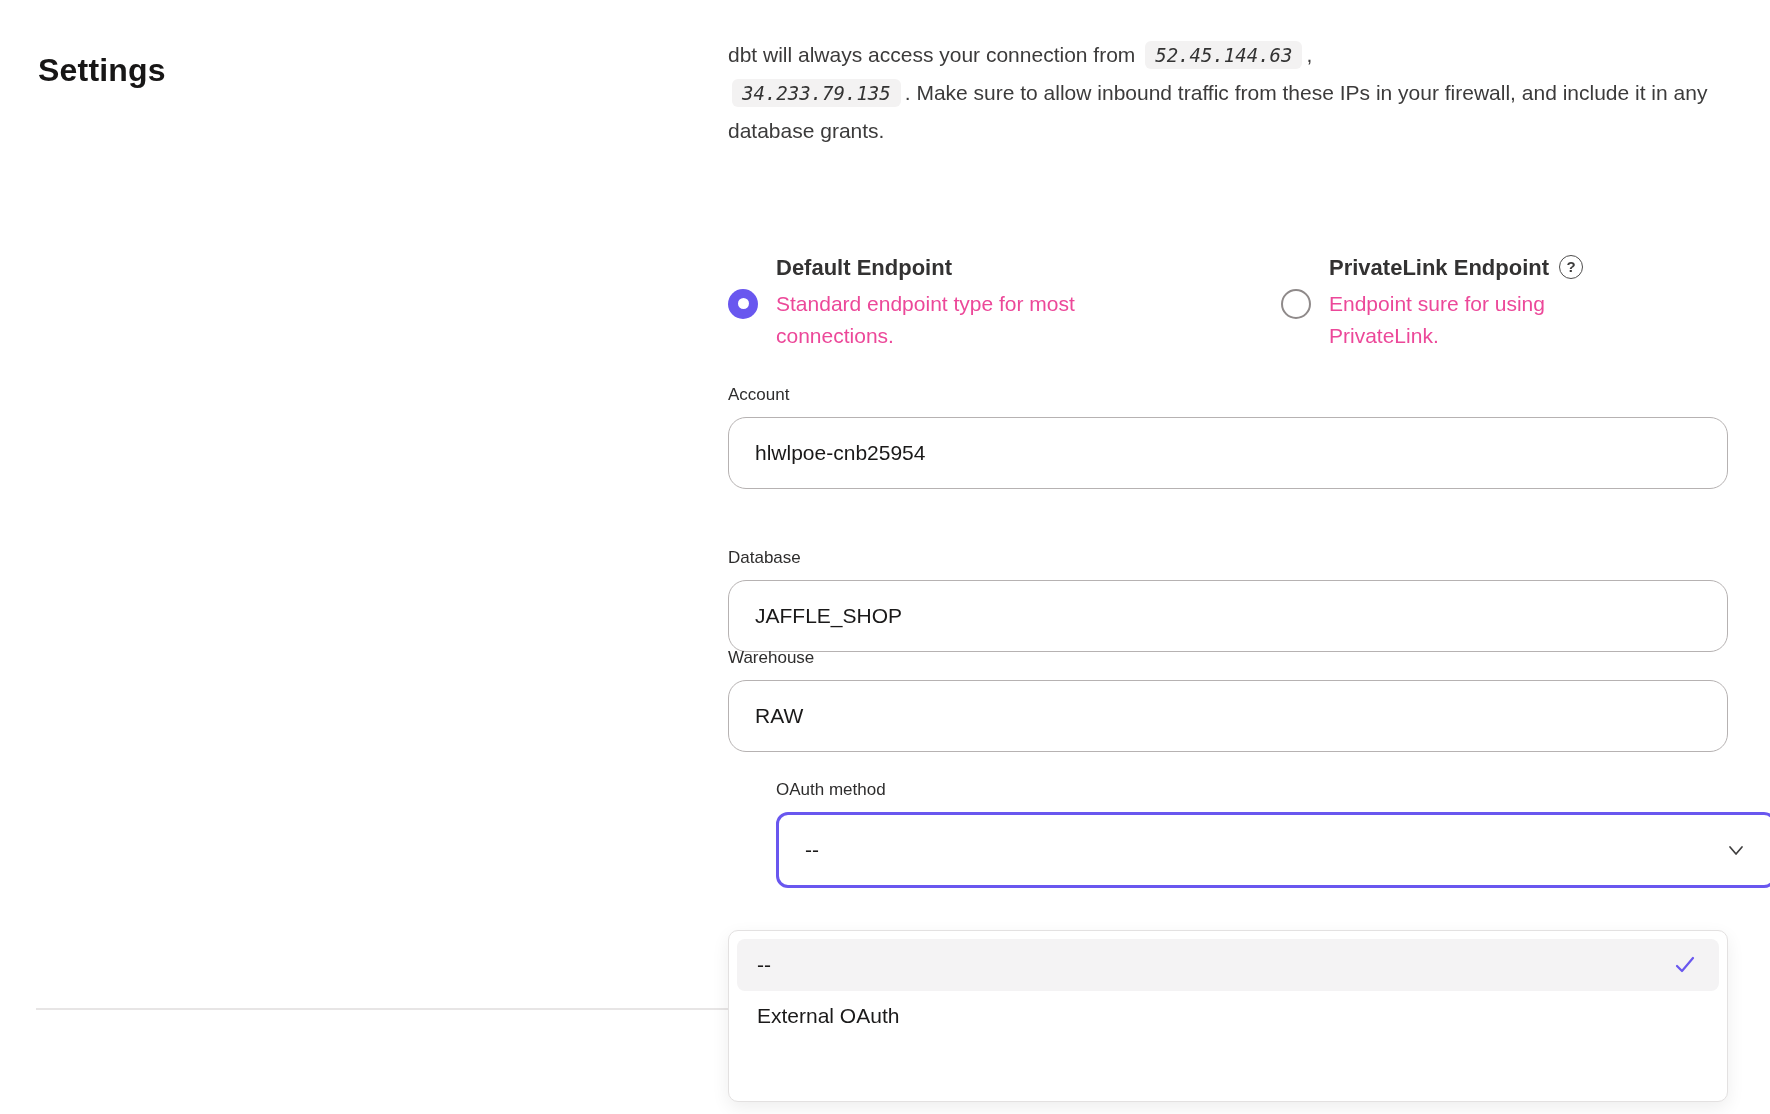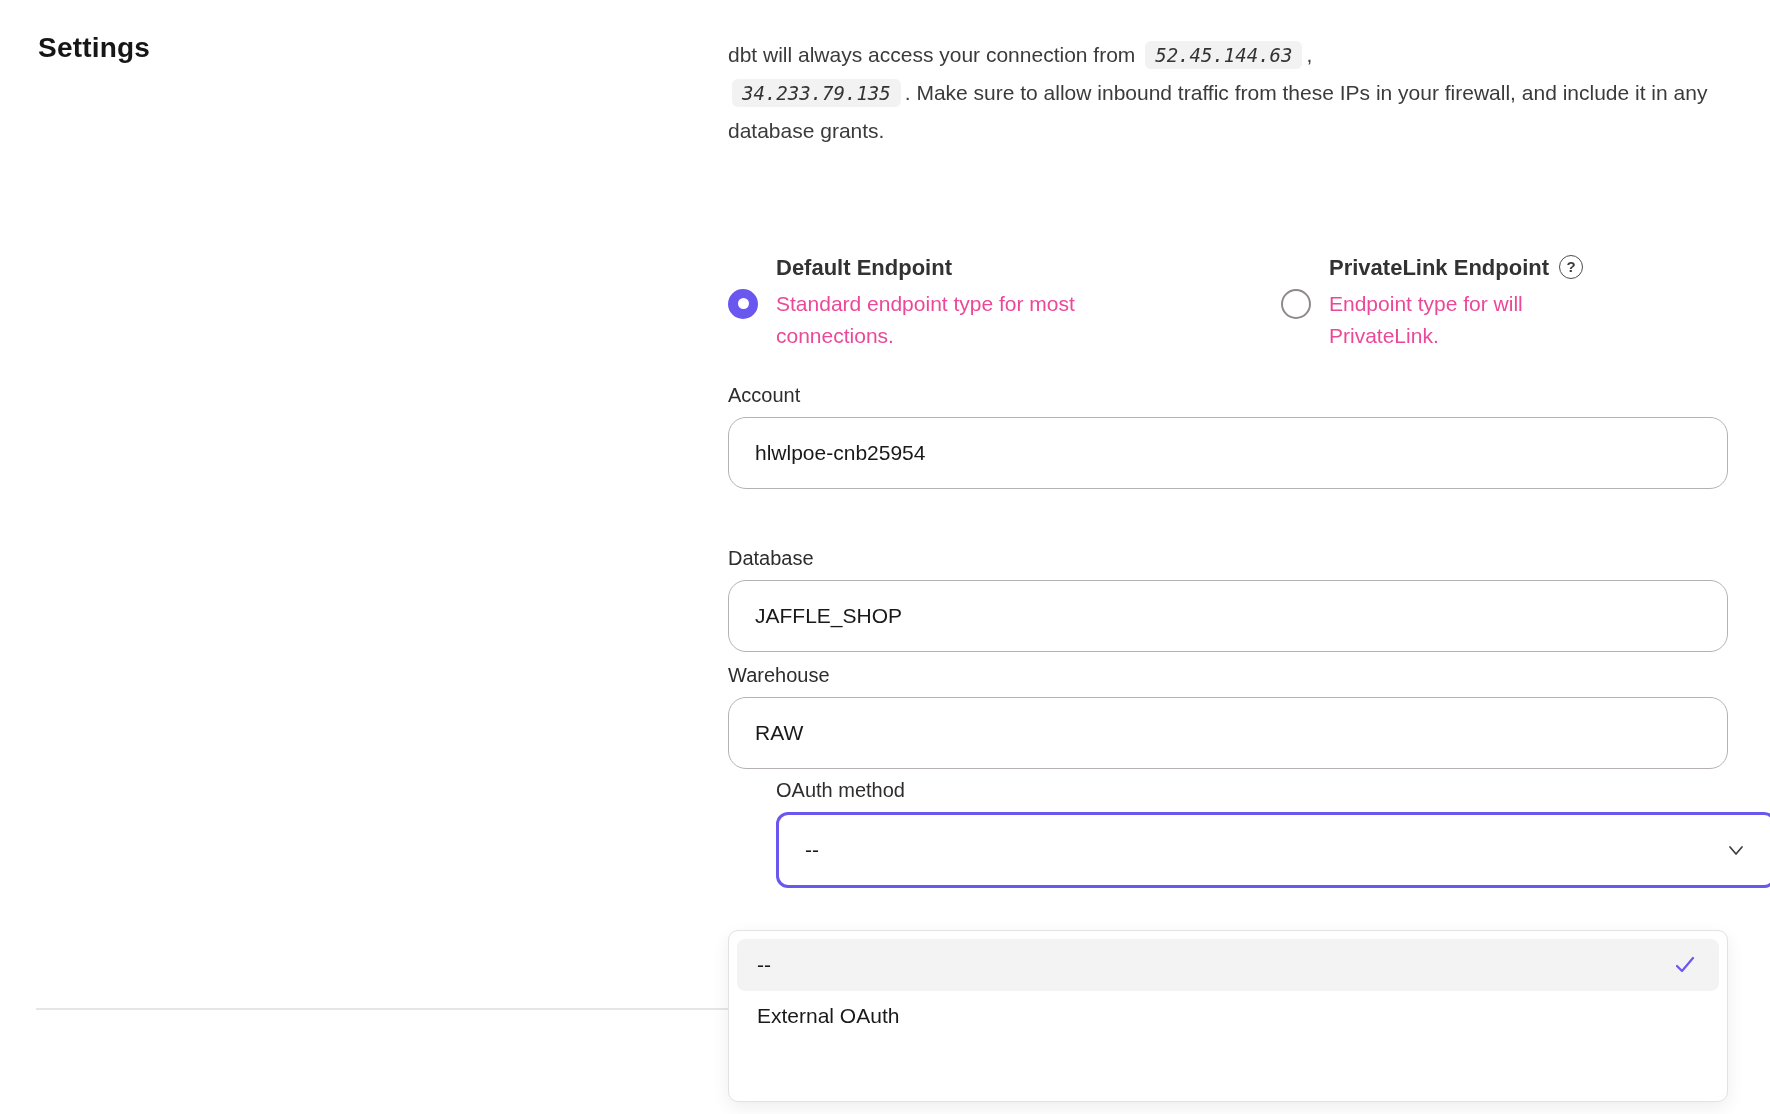--- a/index.html
+++ b/index.html
@@ -7,7 +7,7 @@
     font-family: "Liberation Sans", sans-serif; color: #2e2d2d; }
   .canvas { position: relative; width: 1770px; height: 1114px; background: #fff; }
 
-  .page-title { position: absolute; left: 38px; top: 32px; font-size: 28px; font-weight: 700;
+  .page-title { position: absolute; left: 38px; top: 52px; font-size: 32px; font-weight: 700;
     color: #171616; letter-spacing: 0.2px; }
 
   .main-col { position: absolute; left: 728px; top: 36px; width: 1000px; }

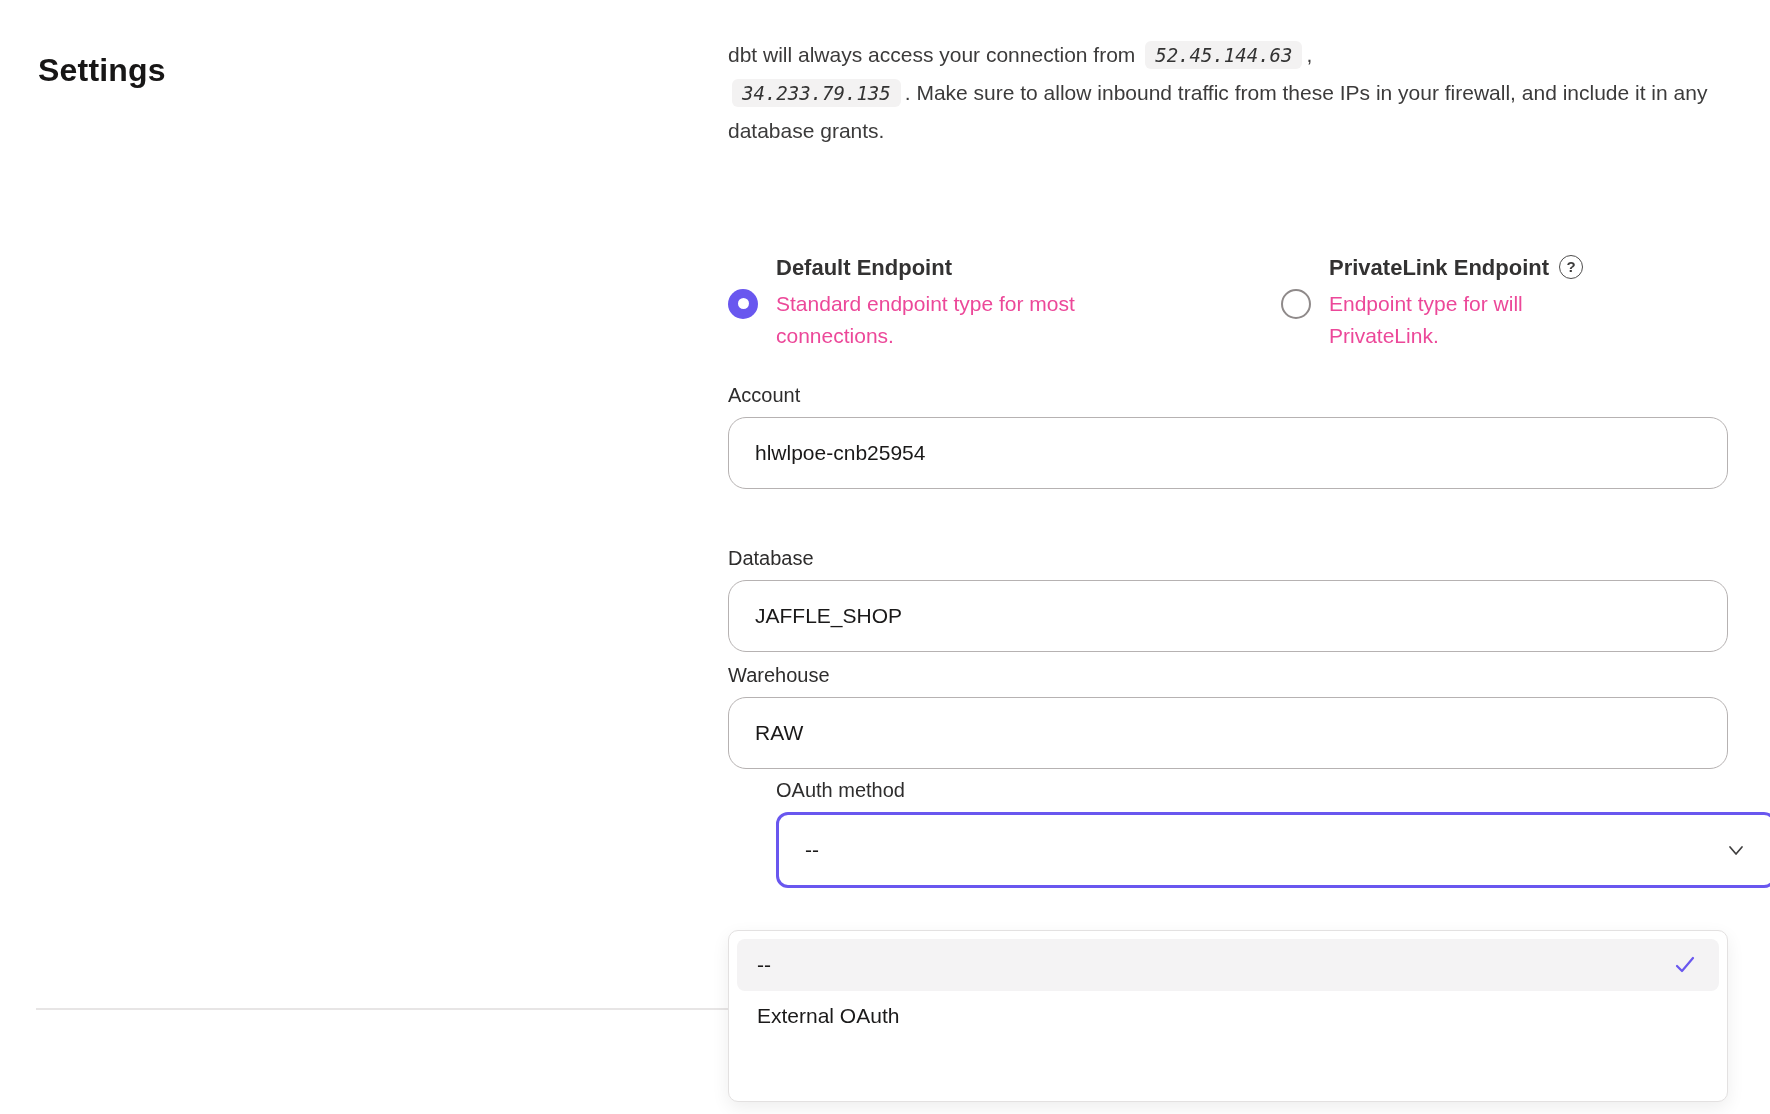--- a/index.html
+++ b/index.html
@@ -93,7 +93,7 @@
       <span class="radio unselected"></span>
       <span>
         <span class="endpoint-label">PrivateLink Endpoint</span><span class="help-icon">?</span>
-        <div class="endpoint-desc">Endpoint type for will PrivateLink.</div>
+        <div class="endpoint-desc">Endpoint sure for using PrivateLink.</div>
       </span>
     </div>
   </div>

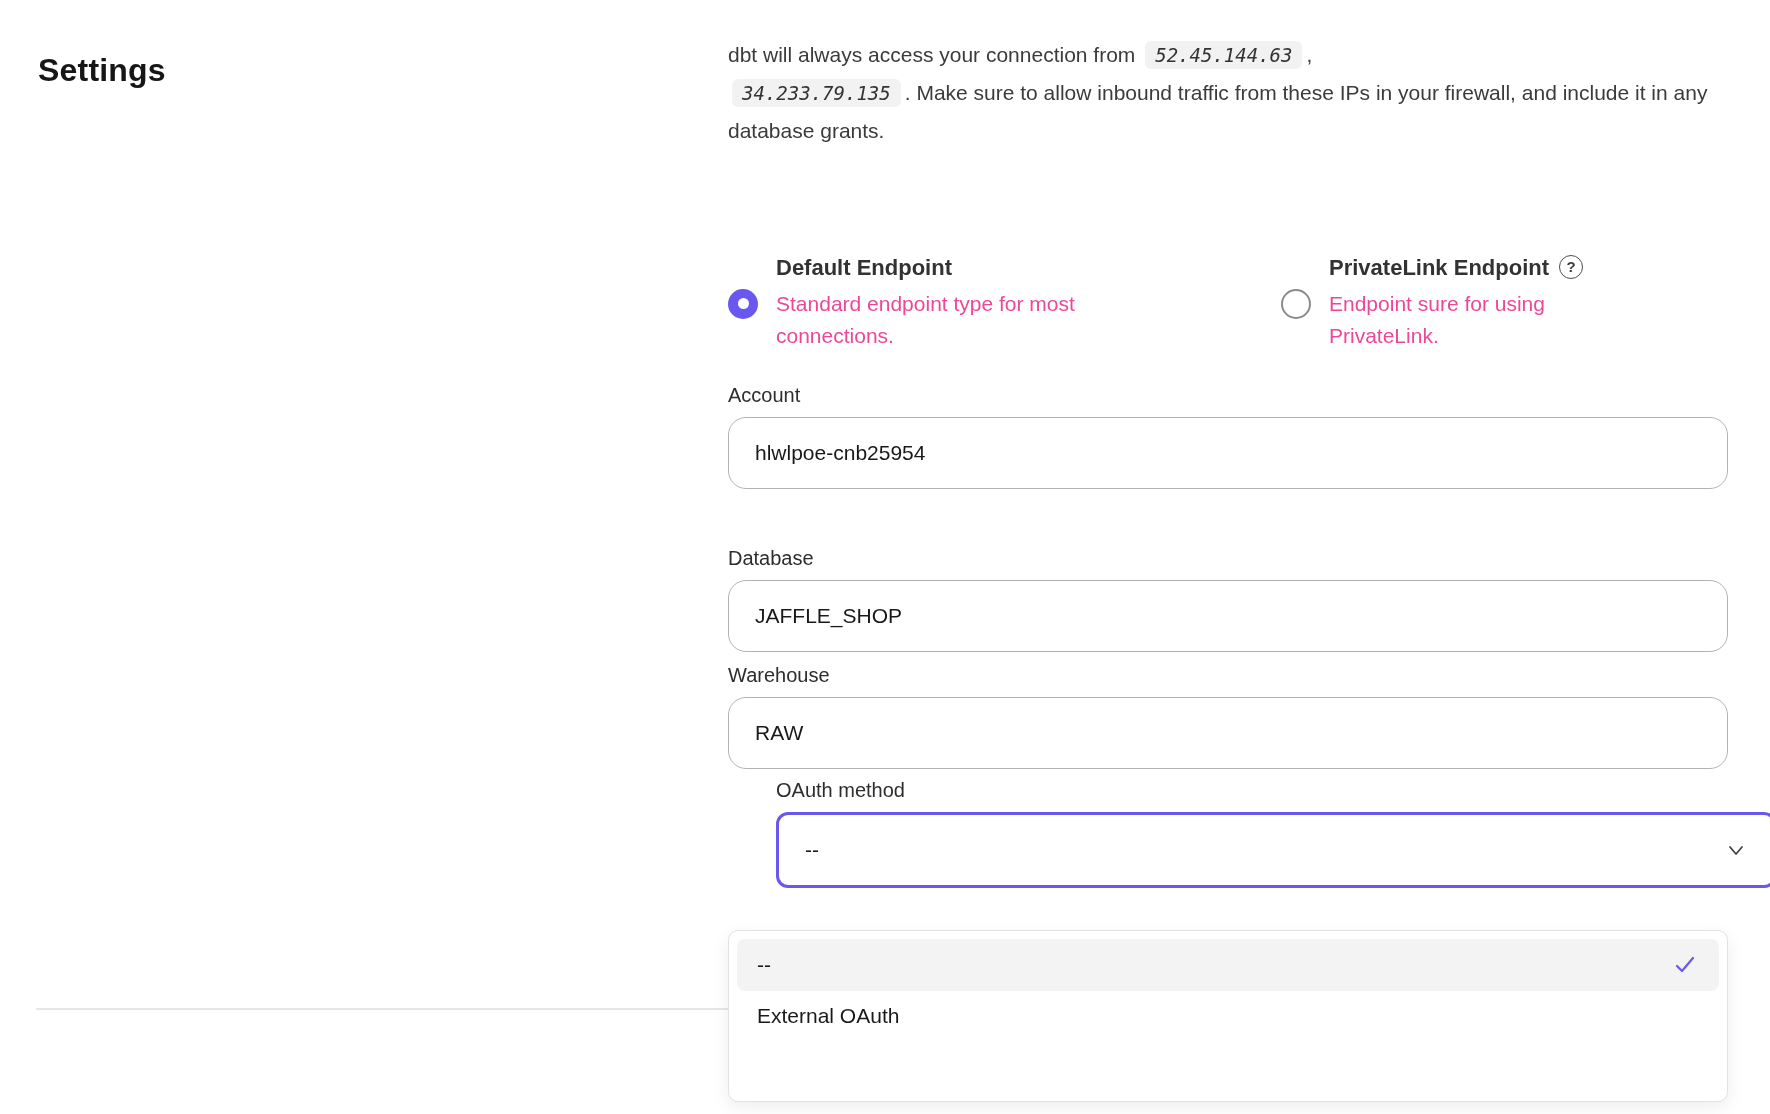--- a/index.html
+++ b/index.html
@@ -38,7 +38,7 @@
 
   
   .field { position: absolute; left: 728px; width: 1000px; }
-  .field-label { font-size: 20px; line-height: 28px; color: #2e2d2d; margin-bottom: 8px; }
+  .field-label { font-size: 17px; line-height: 28px; color: #2e2d2d; margin-bottom: 8px; }
   .text-input { width: 1000px; height: 72px; border: 1.5px solid #b6b2b2; border-radius: 18px;
     padding: 0 26px; font-size: 21px; color: #1a1919; font-family: "Liberation Sans", sans-serif;
     background: #fff; outline: none; }

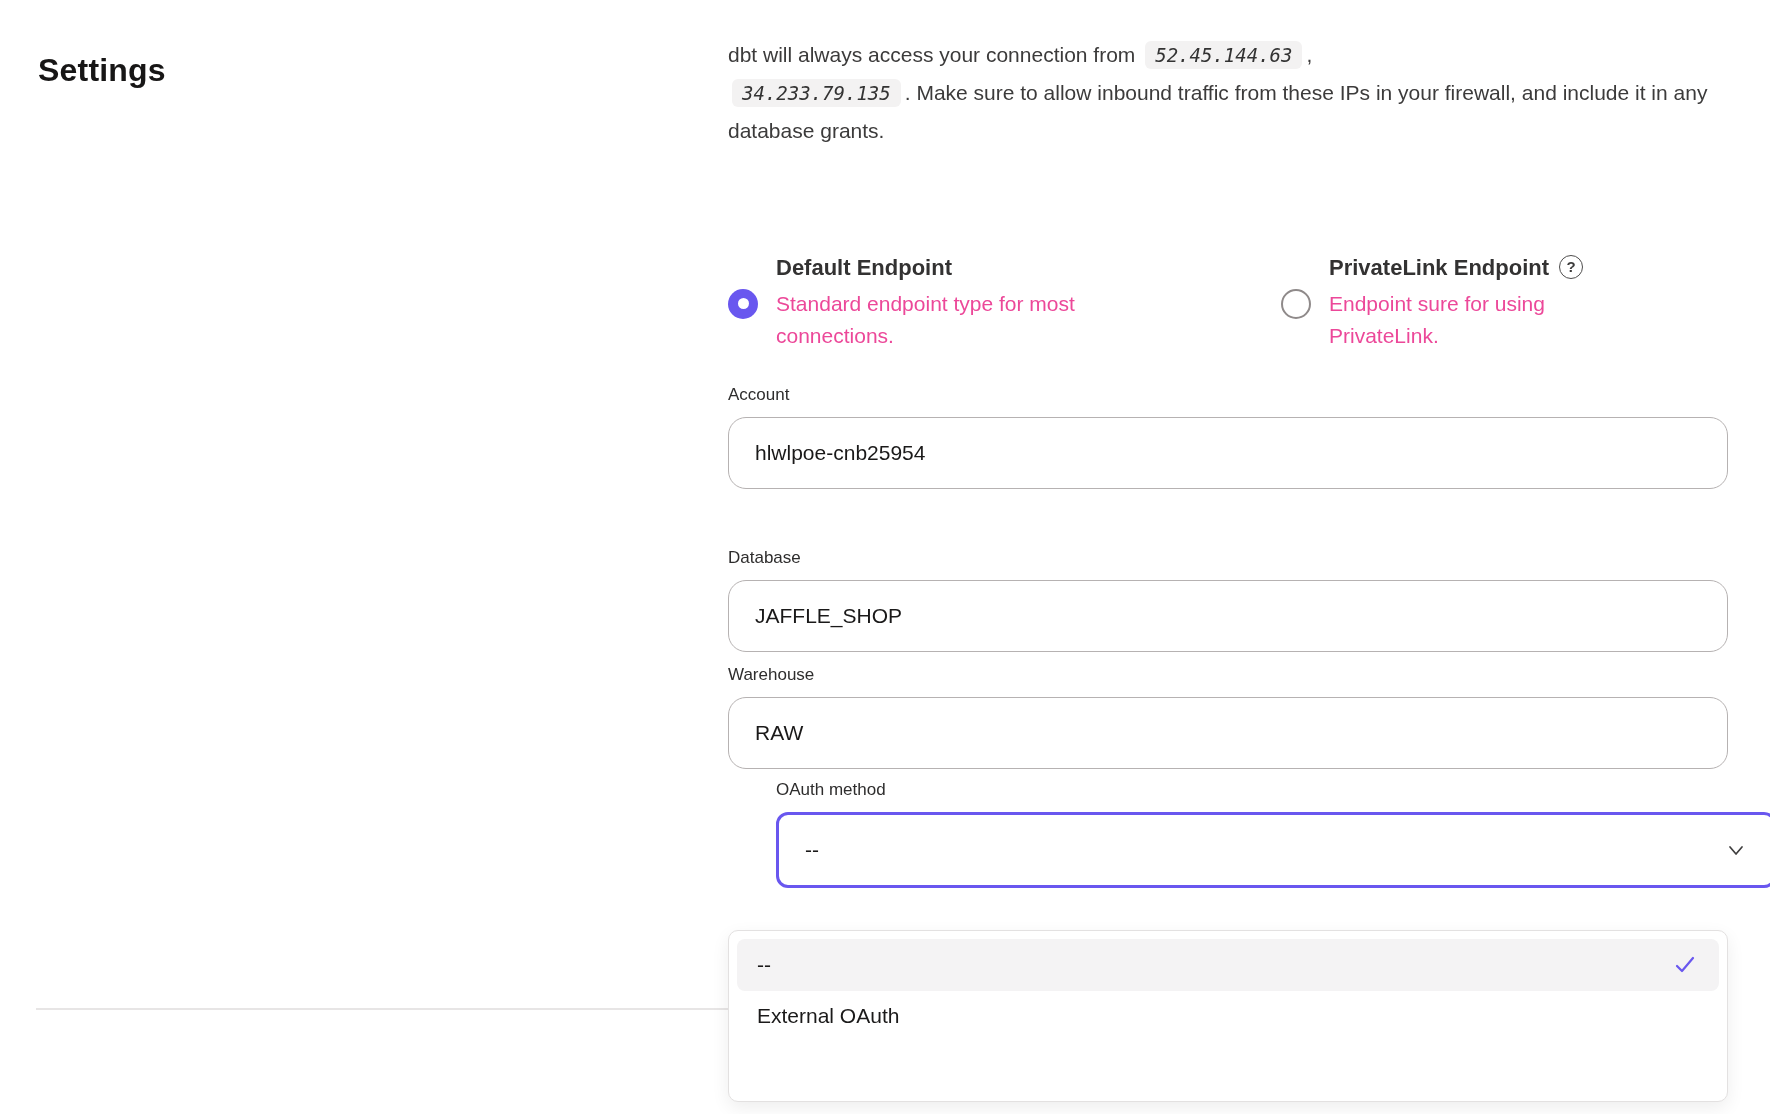--- a/index.html
+++ b/index.html
@@ -108,7 +108,7 @@
     <input class="text-input" type="text" value="JAFFLE_SHOP" style="">
   </div>
 
-  <div class="field" style="top: 661px;">
+  <div class="field" style="top: 644px;">
     <div class="field-label">Warehouse</div>
     <input class="text-input" type="text" value="RAW" style="">
   </div>

